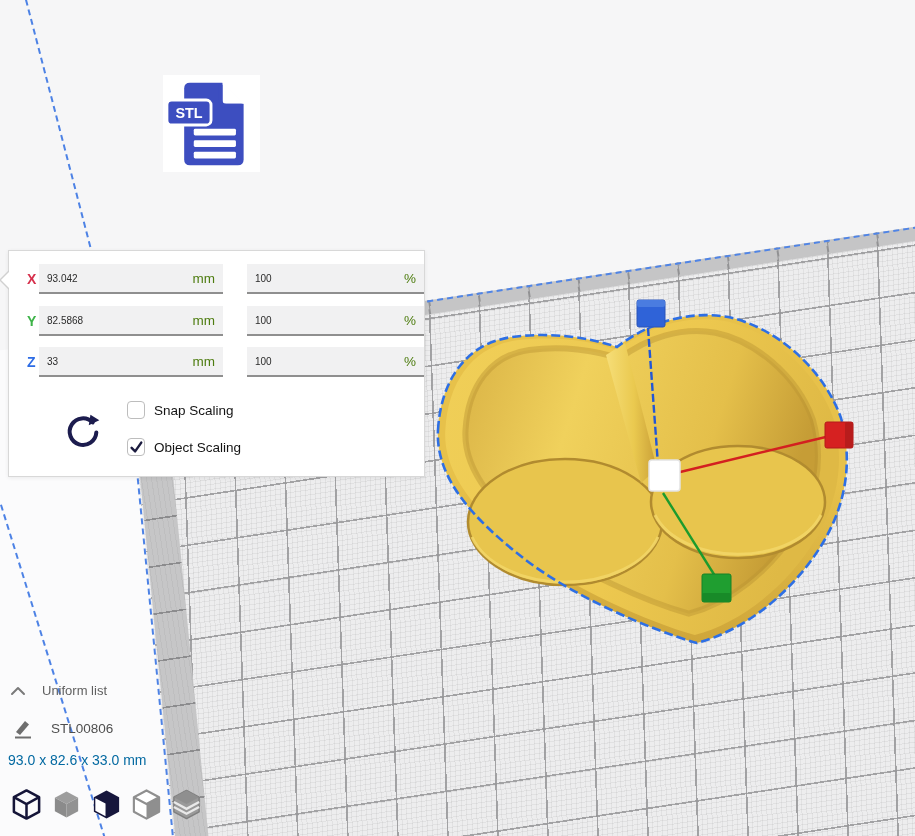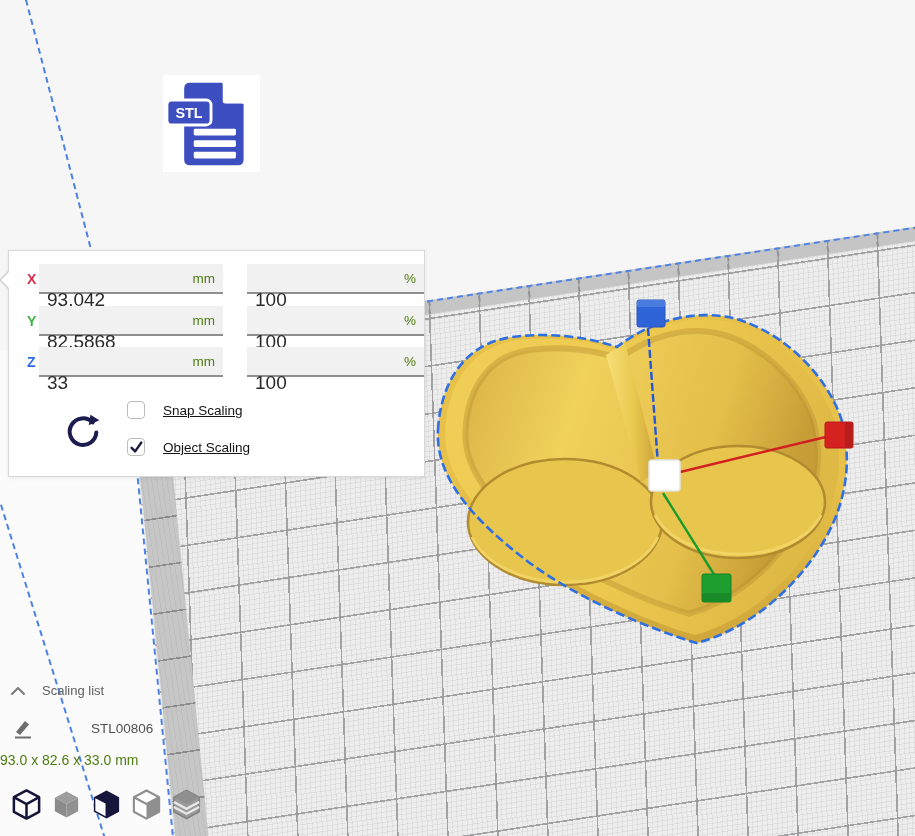--- a/index.html
+++ b/index.html
@@ -75,9 +75,8 @@
     border-bottom:2px solid #8f8f8f; }
   .field input {
     width:100%; height:100%; border:0; background:transparent; outline:none;
-    font-family:"Liberation Sans", sans-serif; font-size:19px; color:#2b2b2b;
+    font-family:"Liberation Sans", sans-serif; font-size:10px; color:#2b2b2b;
     padding:0 25px 0 8px;
-    margin-top:22px;
   }
   .field .unit { position:absolute; right:8px; top:7px; font-size:13.5px; color:#4d7c0f; }
   .f-mm { left:30px; width:184px; }

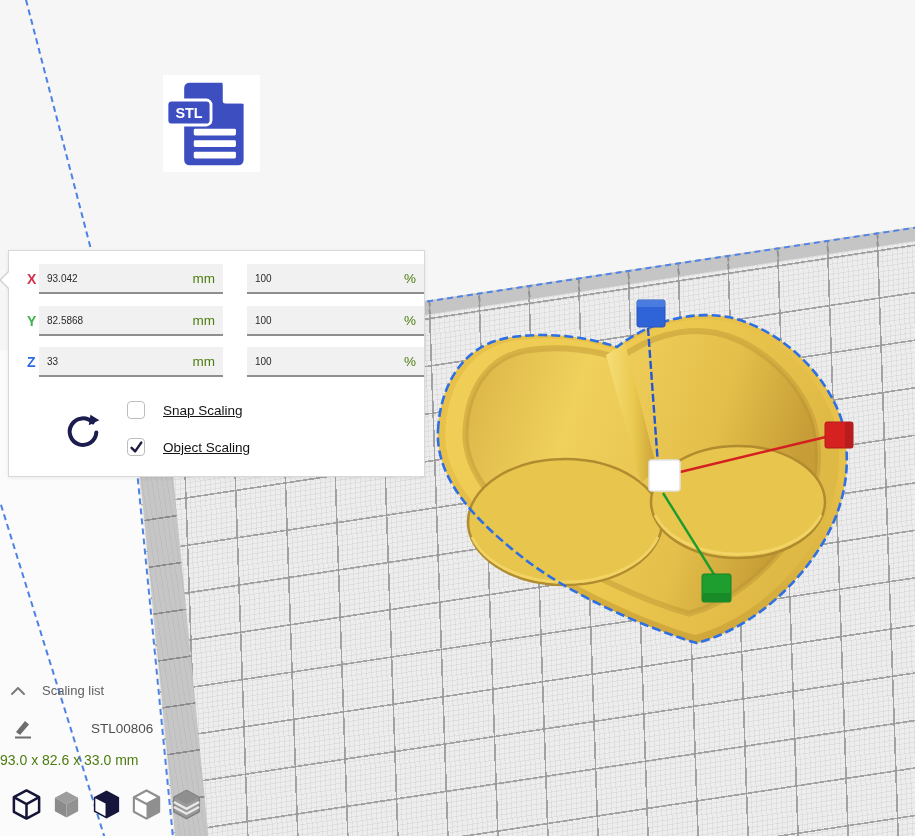--- a/index.html
+++ b/index.html
@@ -89,7 +89,7 @@
     background:#fff; display:flex; align-items:center; justify-content:center; }
   .checkbox svg { display:none; }
   .checkbox.checked svg { display:block; }
-  .chk-row .chk-label { margin-left:18px; font-size:13.5px; color:#141414;text-decoration:underline; }
+  .chk-row .chk-label { margin-left:9px; font-size:13.5px; color:#141414; }
 
   
   .objlist-header { left:10px; top:683px; display:flex; align-items:center; cursor:pointer; }

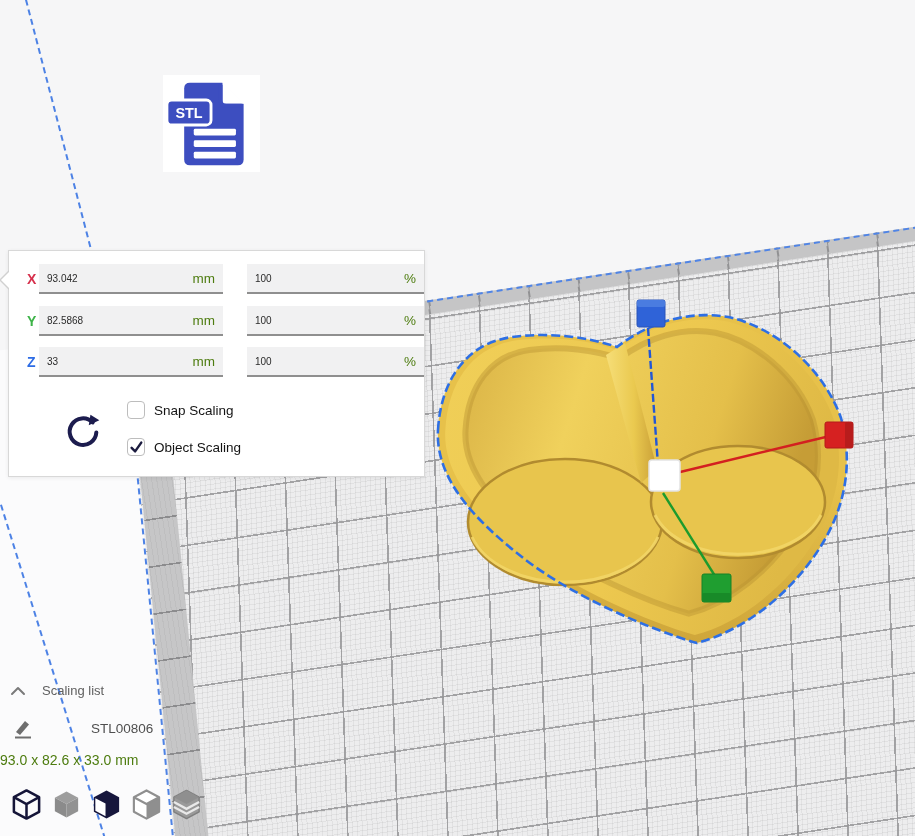--- a/index.html
+++ b/index.html
@@ -259,7 +259,7 @@
   <svg width="16" height="10" viewBox="0 0 16 10">
     <polyline points="2,8 8,2 14,8" fill="none" stroke="#7a7a7a" stroke-width="2" stroke-linecap="round" stroke-linejoin="round"></polyline>
   </svg>
-  <span class="objlist-title">Scaling list</span>
+  <span class="objlist-title">Uniform list</span>
 </div>
 
 <div class="abs objitem">

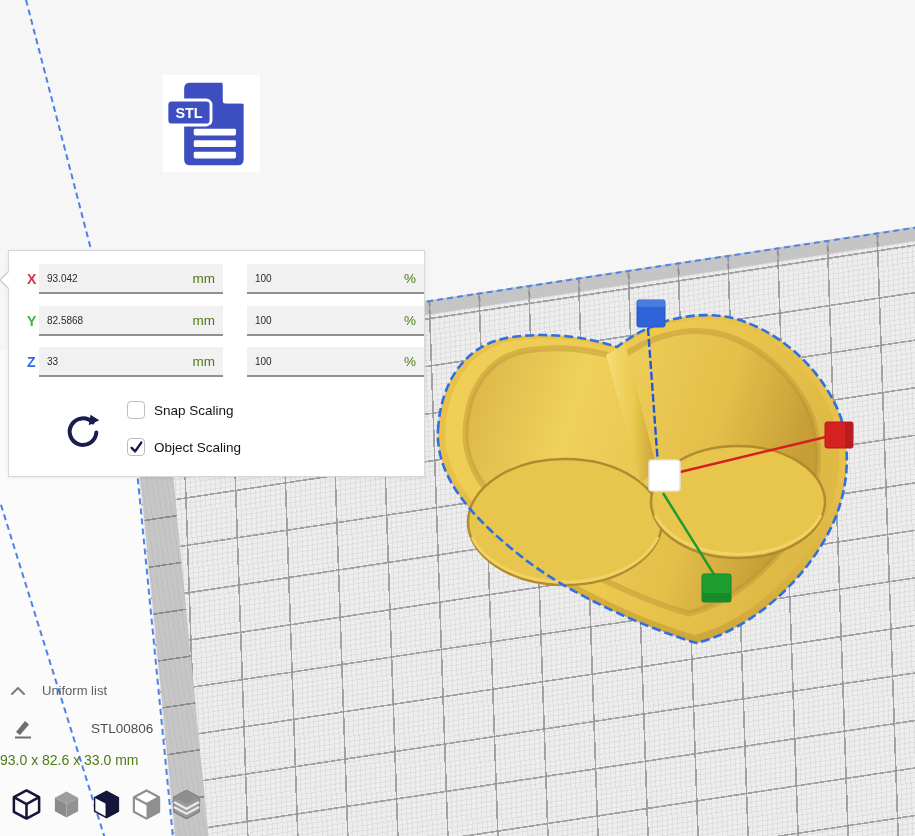--- a/index.html
+++ b/index.html
@@ -94,7 +94,7 @@
   
   .objlist-header { left:10px; top:683px; display:flex; align-items:center; cursor:pointer; }
   .objlist-title { margin-left:16px; font-size:13px; color:#606060; }
-  .objitem { left:12px; top:717px; display:flex; align-items:center; cursor:pointer;gap:40px; }
+  .objitem { left:12px; top:717px; display:flex; align-items:center; cursor:pointer; }
   .objitem-name { margin-left:17px; font-size:13.5px; color:#4f4f4f; }
   .obj-dims { left:0; top:752px; font-size:14px; color:#4d7c0f; }
 

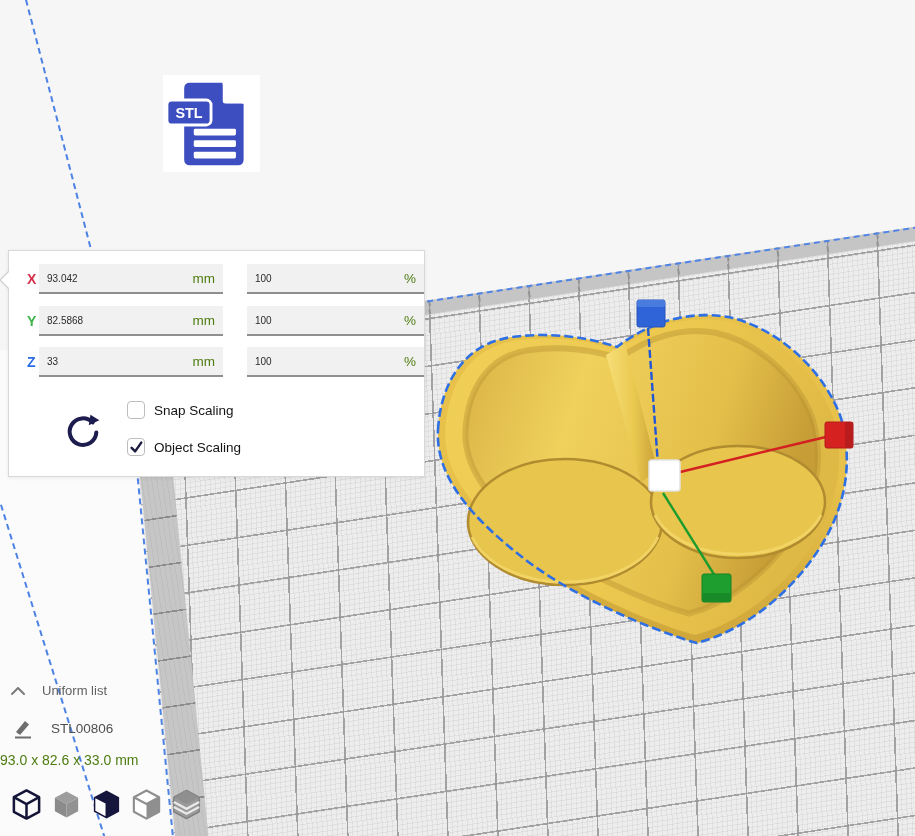--- a/index.html
+++ b/index.html
@@ -96,7 +96,7 @@
   .objlist-title { margin-left:16px; font-size:13px; color:#606060; }
   .objitem { left:12px; top:717px; display:flex; align-items:center; cursor:pointer; }
   .objitem-name { margin-left:17px; font-size:13.5px; color:#4f4f4f; }
-  .obj-dims { left:0; top:752px; font-size:14px; color:#4d7c0f; }
+  .obj-dims { left:8px; top:752px; font-size:14px; color:#0369a1; }
 
   
   .toolbar { left:10px; top:787px; display:flex; gap:7px; }

